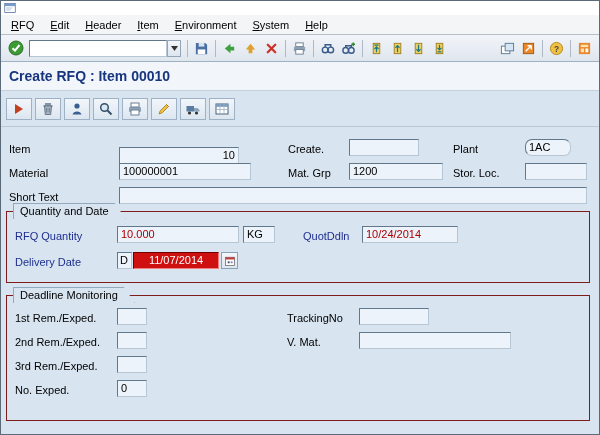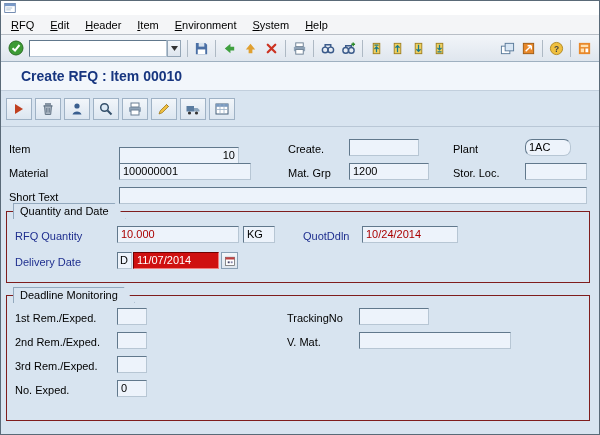--- a/index.html
+++ b/index.html
@@ -21,7 +21,7 @@
   .cmddrop{width:14px;height:17px;border:1px solid #93a5b6;background:linear-gradient(#f4f7fa,#dde5ee);display:flex;align-items:center;justify-content:center;padding:0;}
   .rightgrp{margin-left:auto;display:flex;align-items:center;}
 
-  .titlerow{height:29px;background:#f2f6fb;border-bottom:1px solid #c2cfdd;display:flex;align-items:center;padding-left:20px;}
+  .titlerow{height:29px;background:#f2f6fb;border-bottom:1px solid #c2cfdd;display:flex;align-items:center;padding-left:8px;}
   .ptitle{font-size:14px;font-weight:bold;color:#17357f;}
 
   .apptoolbar{height:36px;background:#d8e4f0;border-bottom:1px solid #b9c7d6;display:flex;align-items:center;padding:0 5px;}

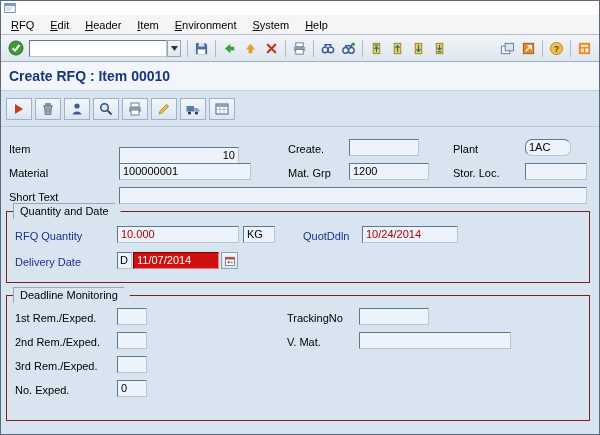--- a/index.html
+++ b/index.html
@@ -254,7 +254,7 @@
     <span class="lbl" style="left:8px;top:38px;">Material</span>
     <div class="fld" style="left:118px;top:36px;width:132px;">100000001</div>
     <span class="lbl" style="left:287px;top:38px;">Mat. Grp</span>
-    <div class="fld" style="left:348px;top:36px;width:80px;">1200</div>
+    <div class="fld" style="left:348px;top:36px;width:94px;">1200</div>
     <span class="lbl" style="left:452px;top:38px;">Stor. Loc.</span>
     <div class="fld" style="left:524px;top:36px;width:62px;"></div>
 

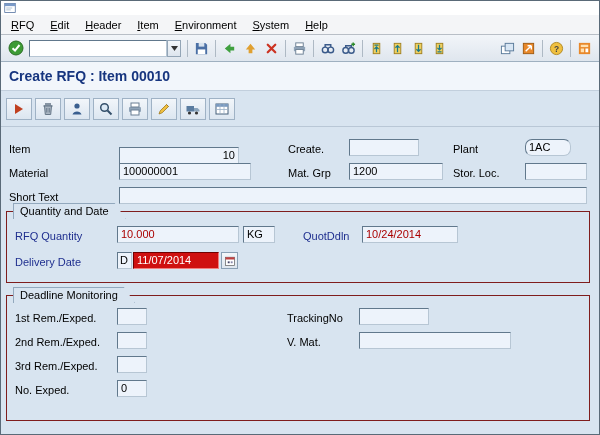--- a/index.html
+++ b/index.html
@@ -33,7 +33,7 @@
   .ralign{text-align:right;margin-top:8px;}
   .red{color:#aa0000;}
   .blulbl{color:#1f2f8f;}
-  .err{background:#cf1010;color:#fff;border-color:#700000 #f08080 #f08080 #700000;}
+  .err{background:#cf1010;color:#fff;border-color:#700000 #f08080 #f08080 #700000;text-align:center;}
   .grp{position:absolute;border:1px solid #7f1d1d;}
   .gtab{position:absolute;top:-9px;left:6px;height:16px;line-height:15px;padding:0 16px 0 6px;background:#d8e4f0;border:1px solid #92a8bd;border-bottom:none;clip-path:polygon(0 0,calc(100% - 11px) 0,100% 100%,0 100%);white-space:nowrap;}
   .pickbtn{position:absolute;width:17px;height:17px;border:1px solid #8aa0b4;background:linear-gradient(#f4f7fa,#dde5ee);padding:0;display:flex;align-items:center;justify-content:center;}

